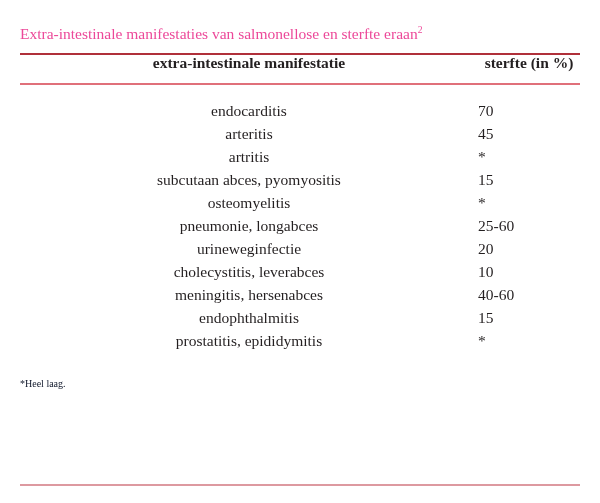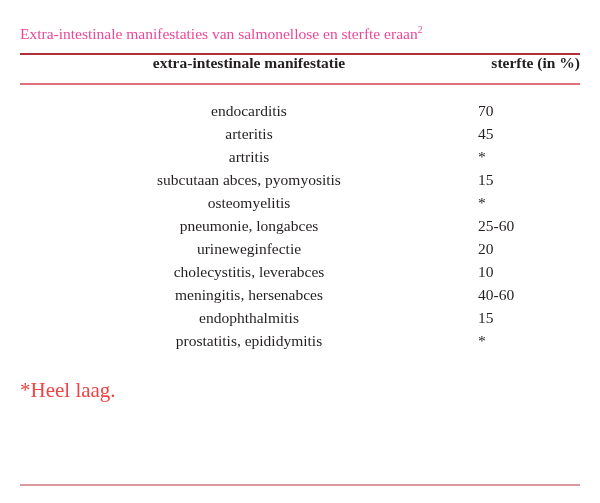--- a/index.html
+++ b/index.html
@@ -93,7 +93,6 @@
     white-space: nowrap;
   }
   thead th.sterfte-head {
-    text-align: right;
   }
 
   tbody td {

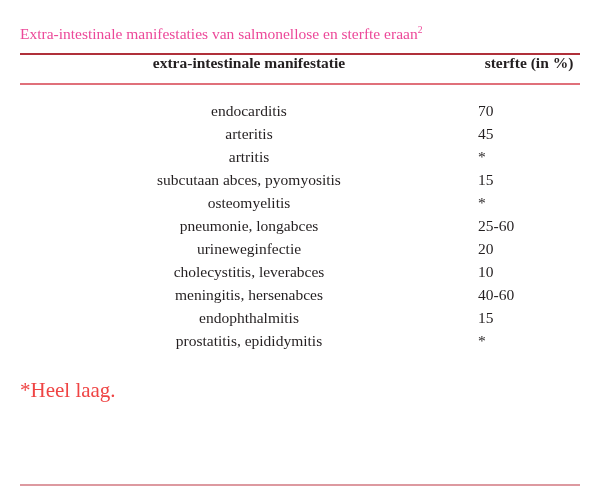--- a/index.html
+++ b/index.html
@@ -111,9 +111,9 @@
 
   
   .footnote {
-    font-size: 21px;
+    font-size: 10px;
     line-height: 1.2;
-    color: #ef4444;
+    color: #0f172a;
     padding-top: 26px;
     white-space: nowrap;
   }

